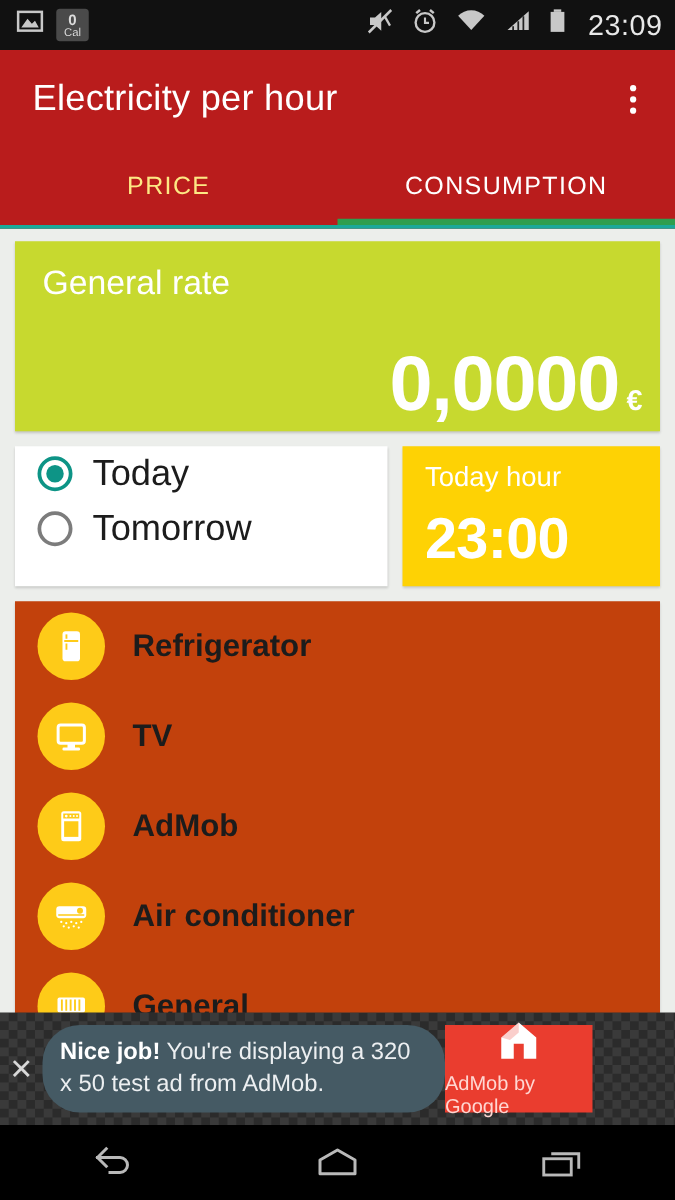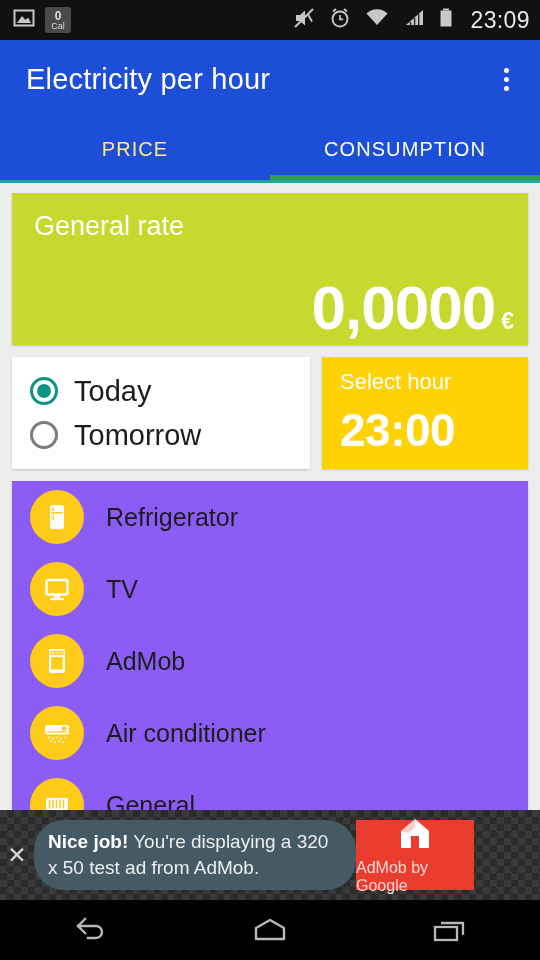--- a/index.html
+++ b/index.html
@@ -30,7 +30,7 @@
   .cal-badge .u { font-size:9px; }
 
   
-  .appbar { background: #1d4ed8; position: relative; }
+  .appbar { background: #b91c1c; position: relative; }
   .appbar-top { height: 78px; display: flex; align-items: center; padding: 0 14px 0 26px; }
   .app-title { color: #ffffff; font-size: 29px; font-weight: normal; flex: 1; letter-spacing: 0.2px; }
   .overflow { width: 40px; height: 52px; display:flex; flex-direction:column;

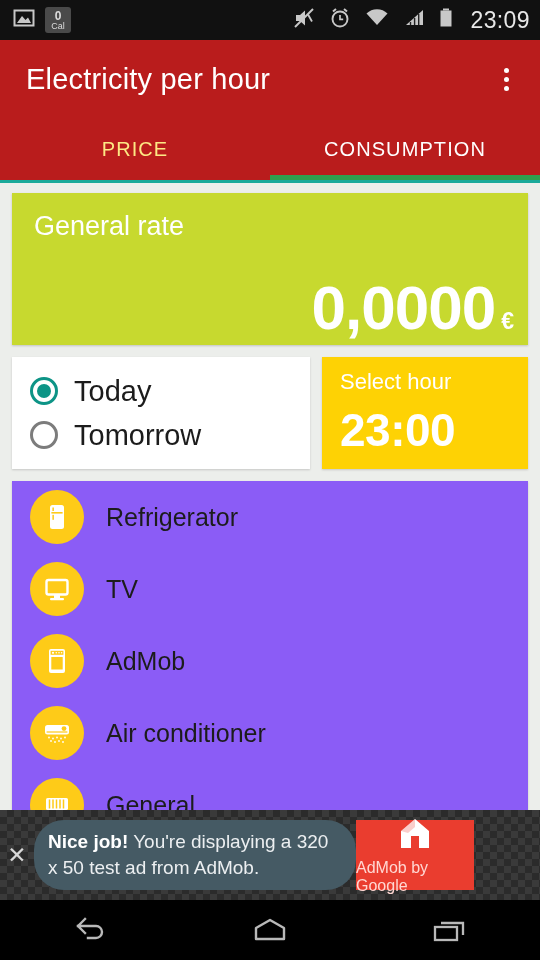--- a/index.html
+++ b/index.html
@@ -65,7 +65,7 @@
 
   .row2 { display: flex; gap: 12px; margin: 12px 12px 0 12px; align-items: stretch; }
   .card-days {
-    background:#ffffff; flex: 1; padding: 12px 14px 12px 18px;
+    background:#ffffff; flex: 1; padding: 0 14px 12px 18px;
     box-shadow: 0 1px 2px rgba(0,0,0,0.16);
   }
   .radio-row { display:flex; align-items:center; height: 44px; cursor:pointer; }

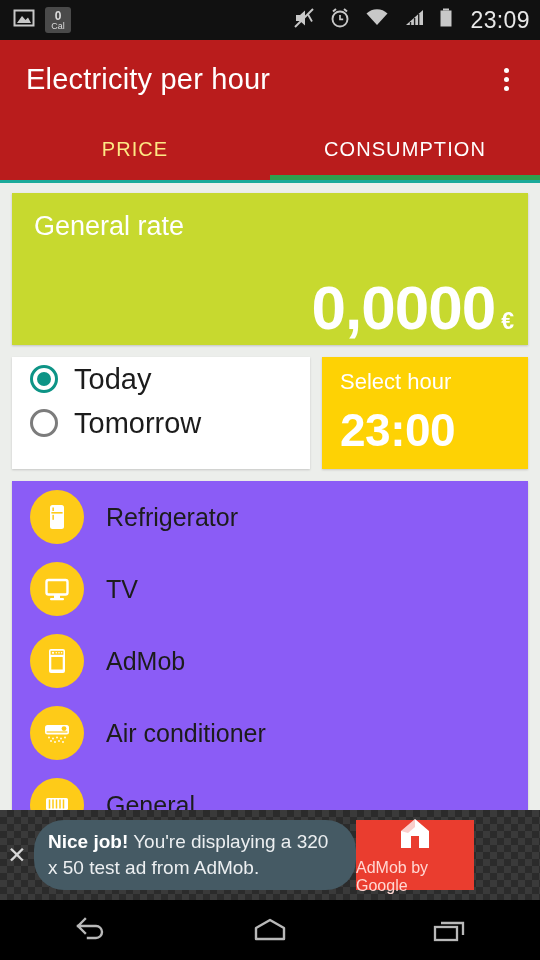--- a/index.html
+++ b/index.html
@@ -224,7 +224,7 @@
         </div>
       </div>
       <div class="card-hour">
-        <div class="hour-label">Select hour</div>
+        <div class="hour-label">Today hour</div>
         <div class="hour-value">23:00</div>
       </div>
     </div>

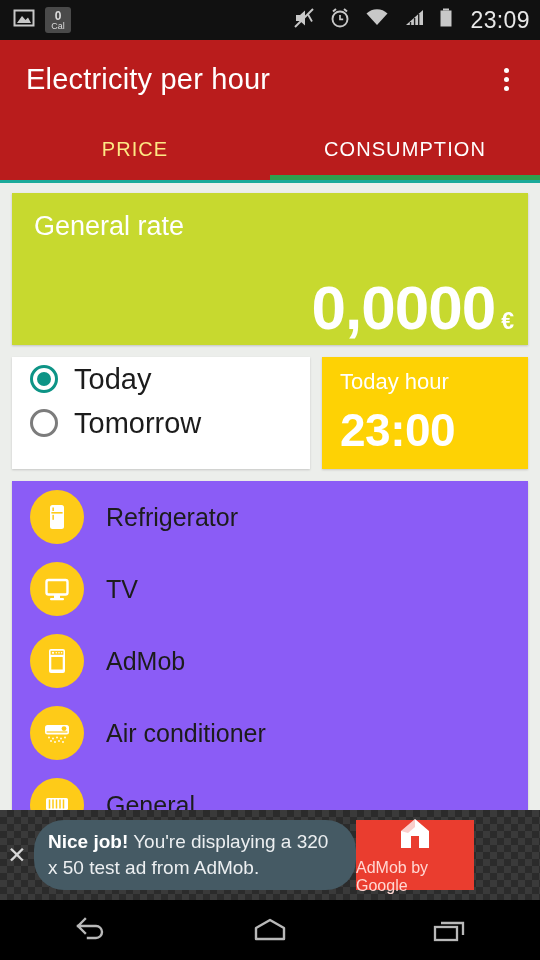--- a/index.html
+++ b/index.html
@@ -89,9 +89,9 @@
   .hour-value { color:#ffffff; font-size: 46px; font-weight: bold; margin-top: 8px; letter-spacing:-0.5px; }
 
   .card-list {
-    background:#8b5cf6; margin: 12px 12px 0 12px;
+    background:#c2410c; margin: 12px 12px 0 12px;
     box-shadow: 0 1px 2px rgba(0,0,0,0.16);
-    height: 330px; overflow: hidden;
+    height: 330px; overflow: hidden; font-weight: bold;
   }
   .list-item { display:flex; align-items:center; height: 72px; padding-left: 18px; cursor:pointer; }
   .app-icon {

